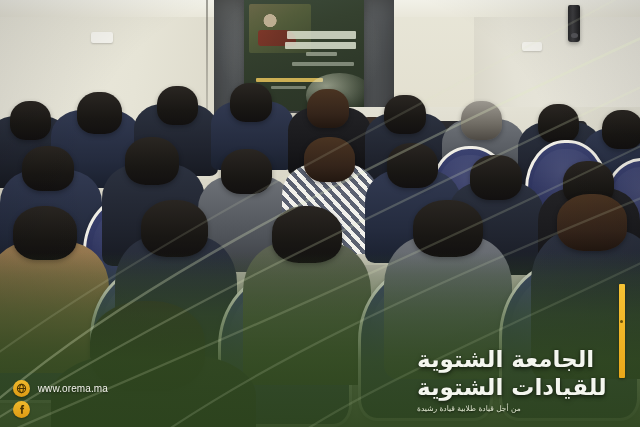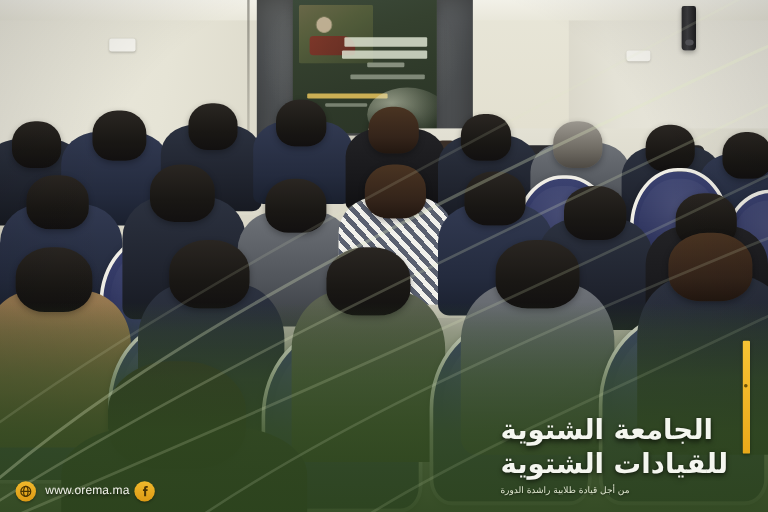--- a/index.html
+++ b/index.html
@@ -222,7 +222,7 @@
   
   .contact{
     position:absolute; left:2.0%; bottom:2.0%;
-    display:flex; flex-direction:row; gap:4px;
+    display:flex; flex-direction:column; gap:4px;
     z-index:6;
   }
   .contact-row{

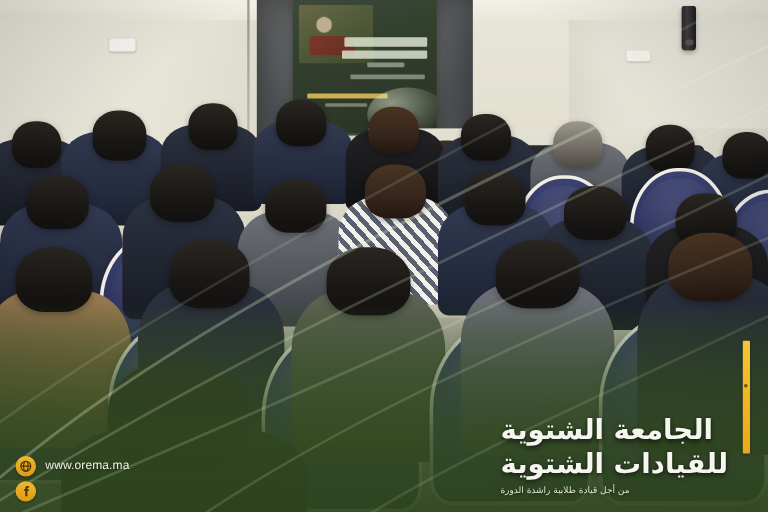--- a/index.html
+++ b/index.html
@@ -456,7 +456,7 @@
   <div class="title-block">
     <div class="title-line">الجامعة الشتوية</div>
     <div class="title-line">للقيادات الشتوية</div>
-    <div class="tagline">من أجل قيادة طلابية راشدة الدورة</div>
+    <div class="tagline">من أجل قيادة طلابية قيادة رشيدة</div>
   </div>
 
   <div class="accent-bar"></div>

